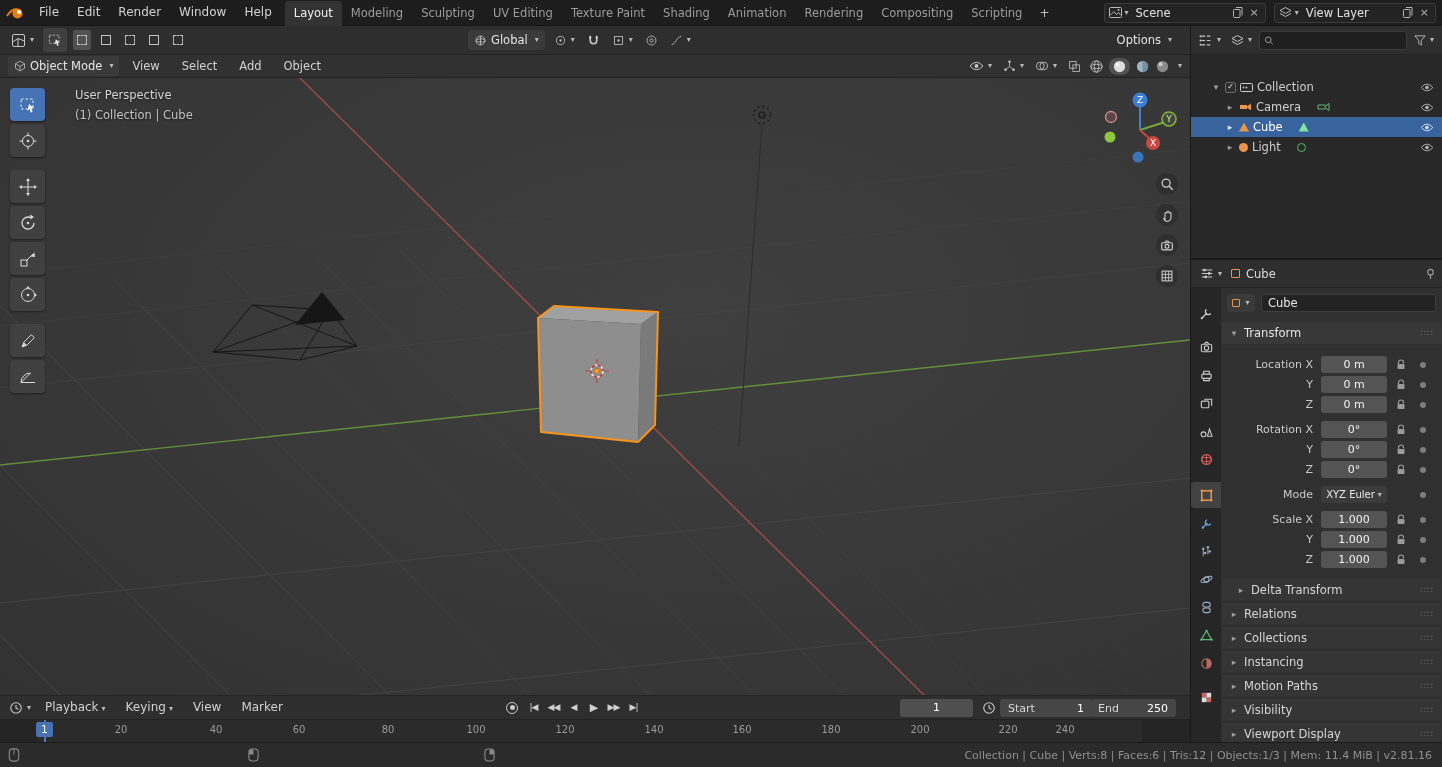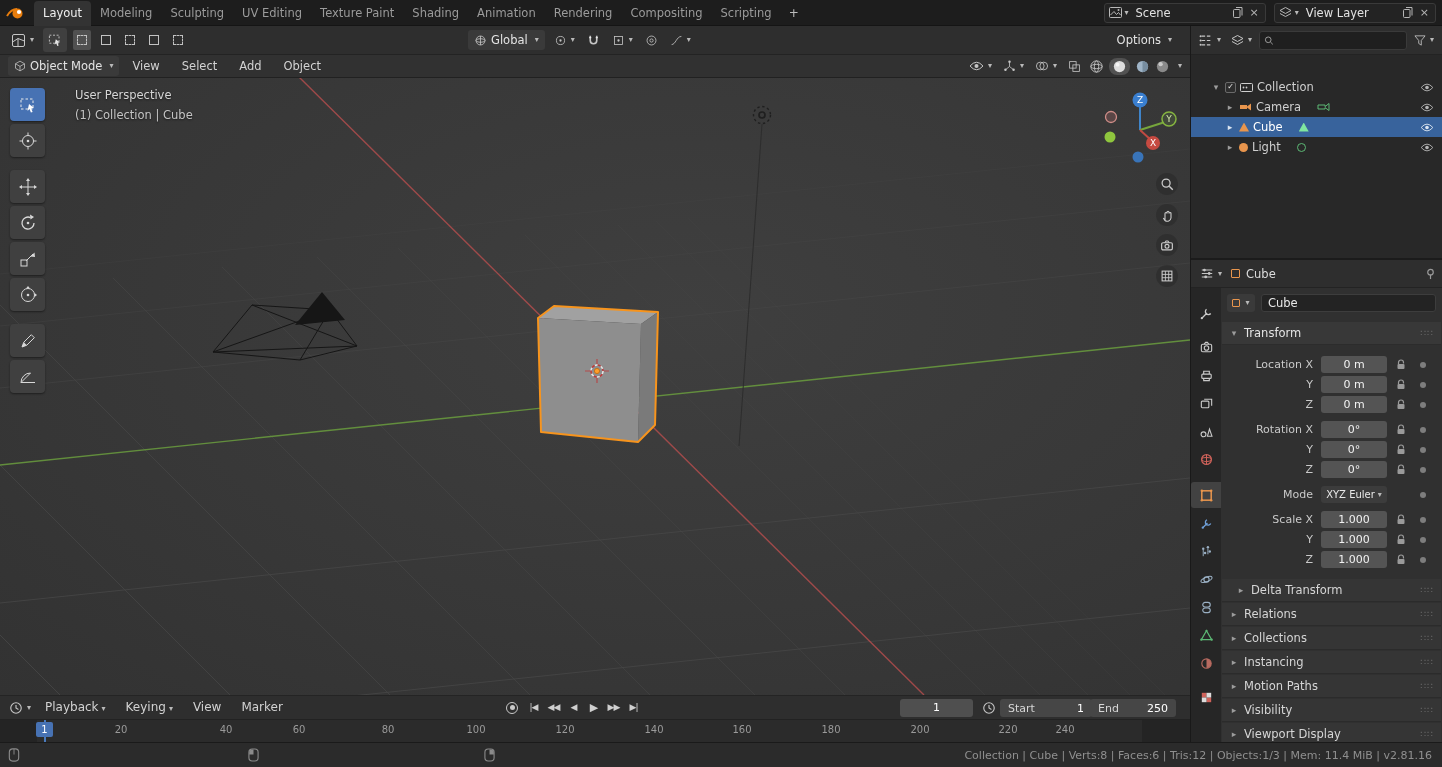--- a/index.html
+++ b/index.html
@@ -161,6 +161,13 @@
         <circle cx="14" cy="6" r="2.1" fill="#ffffff"></circle>
       </svg>
     </div>
+    <nav style="display:flex">
+      <span class="menu-item">File</span>
+      <span class="menu-item">Edit</span>
+      <span class="menu-item">Render</span>
+      <span class="menu-item">Window</span>
+      <span class="menu-item">Help</span>
+    </nav>
     <div class="workspaces">
       <span class="ws-tab active">Layout</span>
       <span class="ws-tab">Modeling</span>

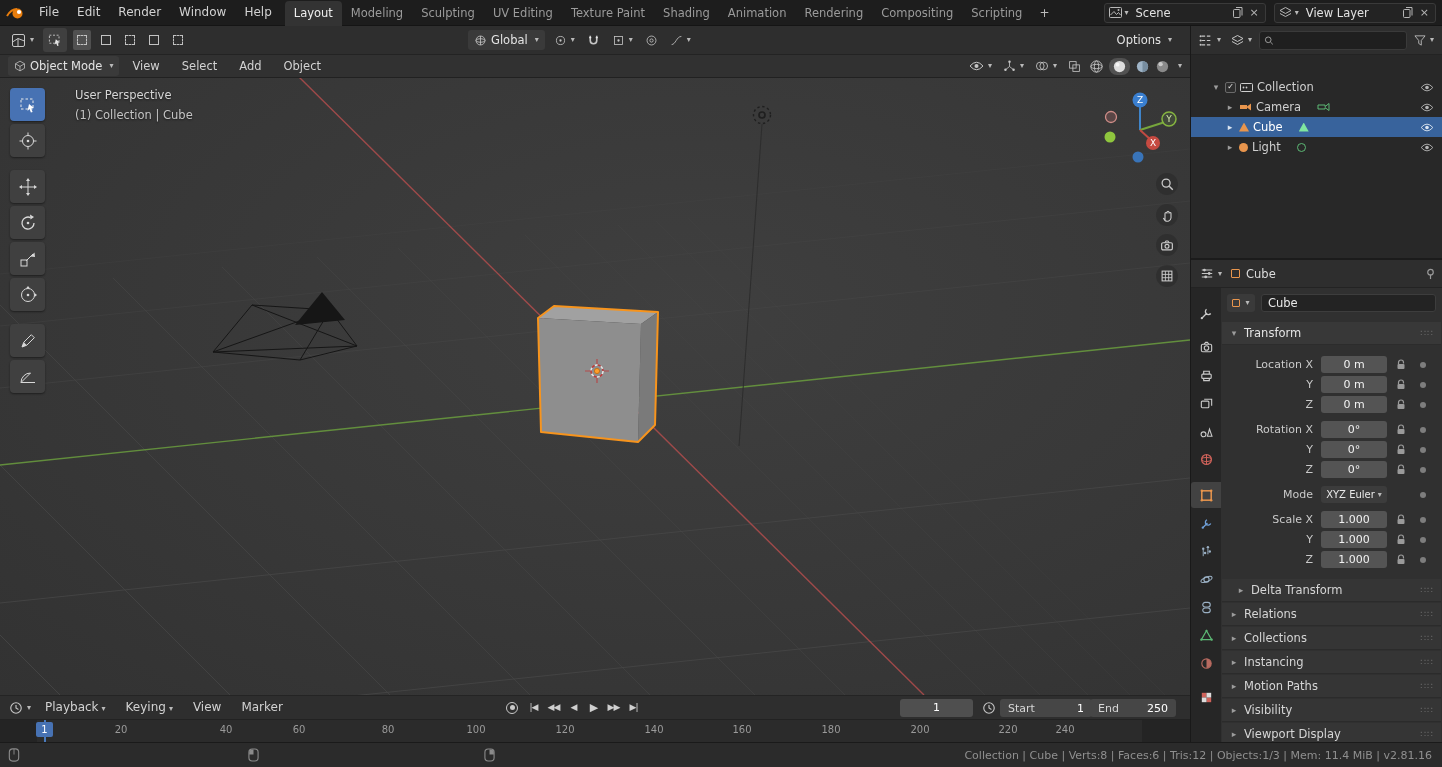--- a/index.html
+++ b/index.html
@@ -572,7 +572,7 @@
         <div class="tl-out" style="left:0;width:37px"></div>
         <div class="tl-out" style="left:1142px;right:0"></div>
         <span class="tick" style="left:121px">20</span>
-        <span class="tick" style="left:226px">40</span>
+        <span class="tick" style="left:216px">40</span>
         <span class="tick" style="left:299px">60</span>
         <span class="tick" style="left:388px">80</span>
         <span class="tick" style="left:476px">100</span>

